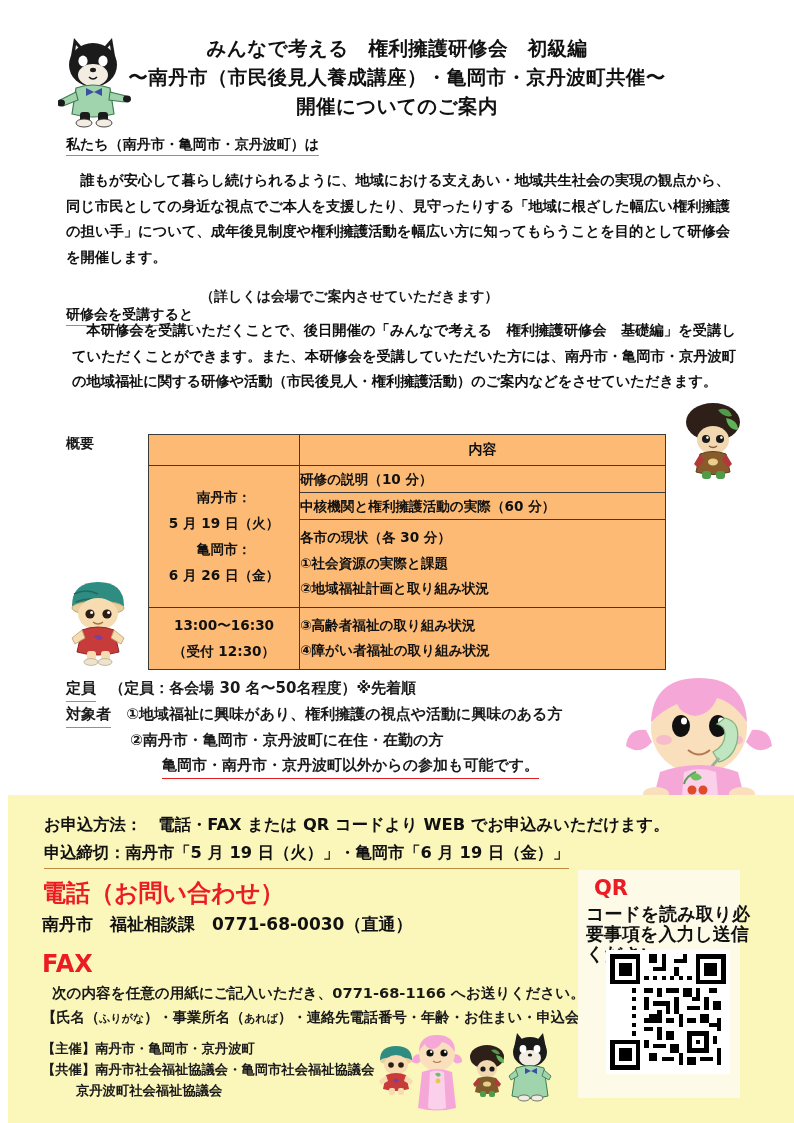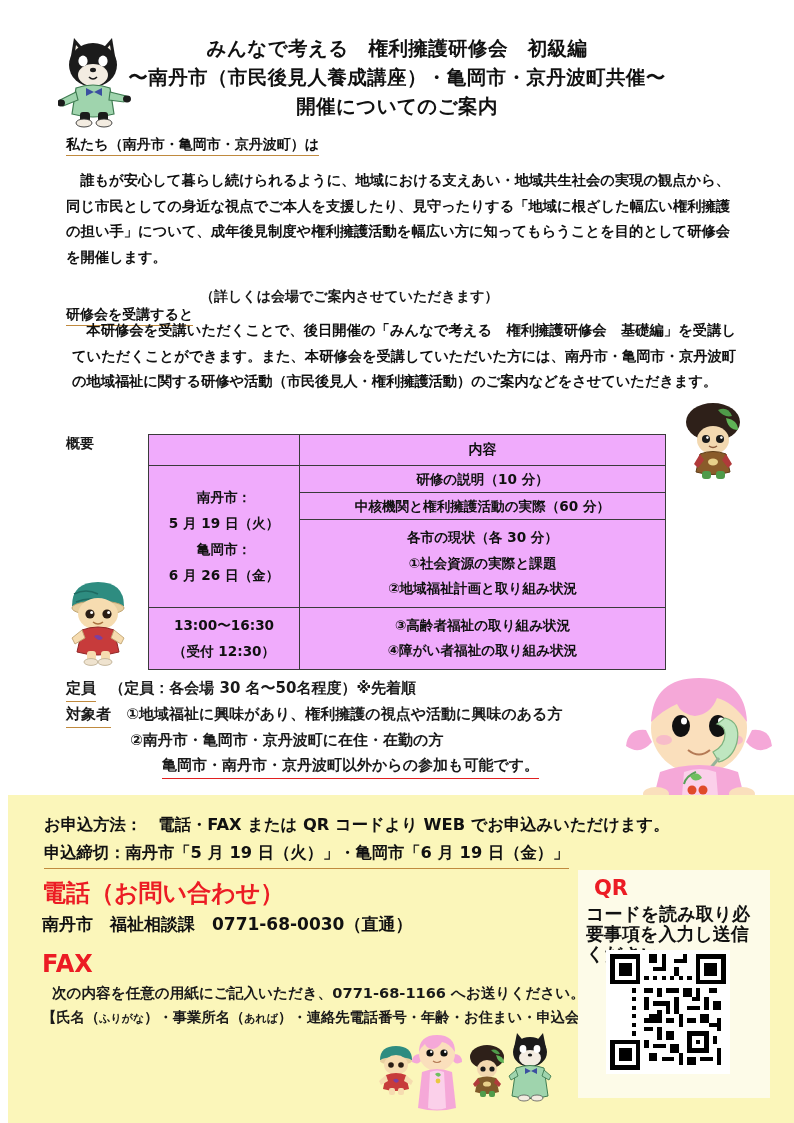--- a/index.html
+++ b/index.html
@@ -83,7 +83,7 @@
     font-size: 13.6px;
     font-weight: bold;
     color: #111;
-    background: #f0abfc;
+    background: #fdba74;
   }
   table.overview td, table.overview th {
     border: 1px solid #3a3a3a;

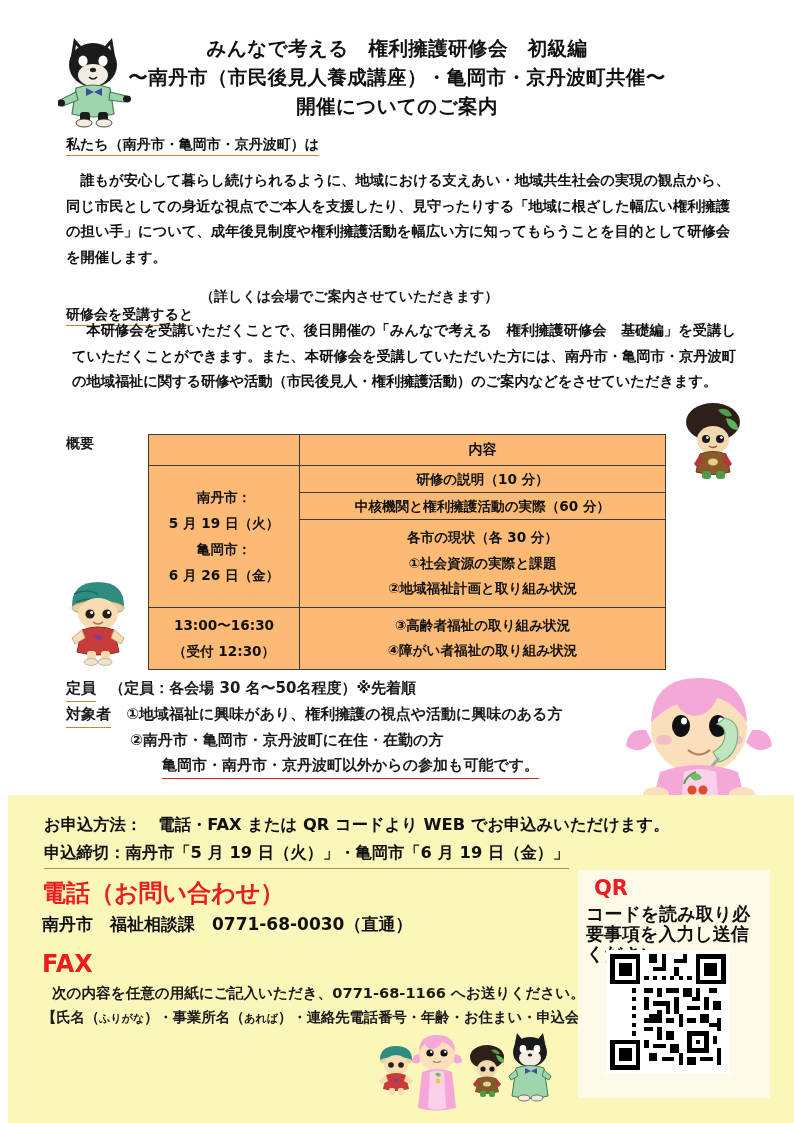--- a/index.html
+++ b/index.html
@@ -113,7 +113,6 @@
     padding: 4px 0 4px 8px;
     line-height: 24px;
     height: 26px;
-    text-align: center;
   }
   td.content-cell.multi { line-height: 25.5px; padding-top: 5px; padding-bottom: 5px;}
 

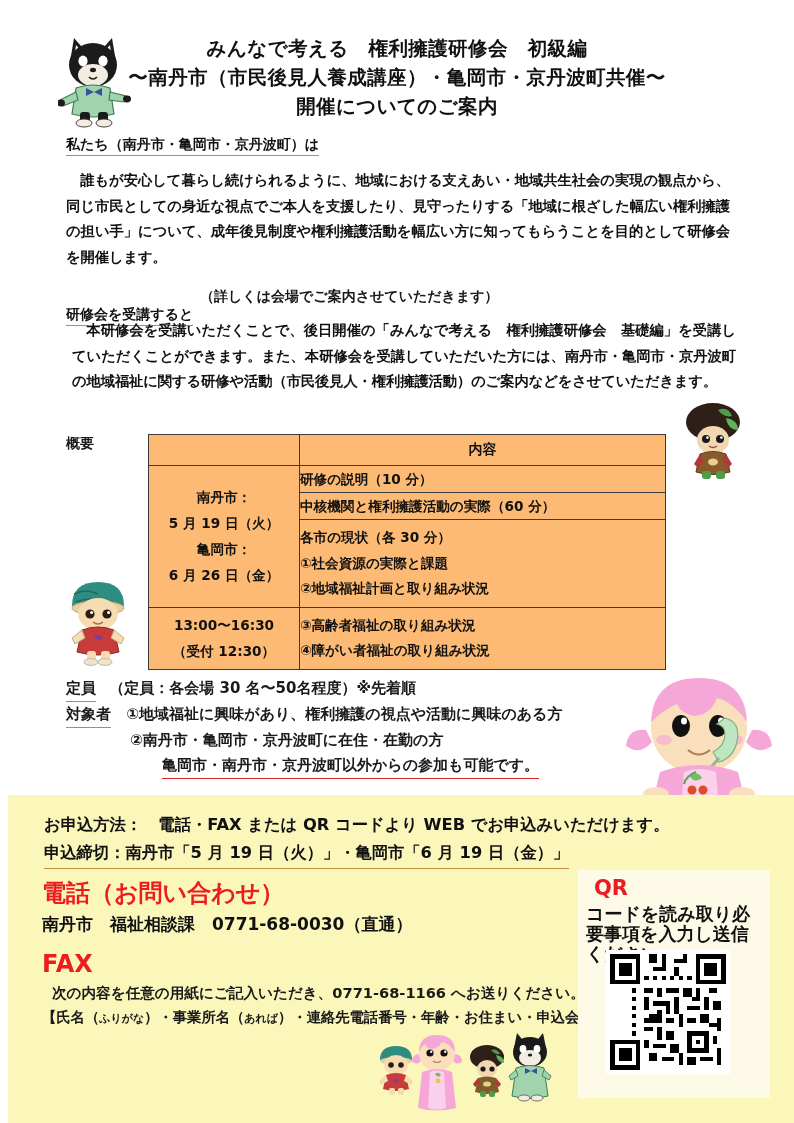--- a/index.html
+++ b/index.html
@@ -220,7 +220,7 @@
     position: absolute;
     left: 578px;
     top: 870px;
-    width: 192px;
+    width: 162px;
     height: 228px;
     background: #fdfbe8;
   }

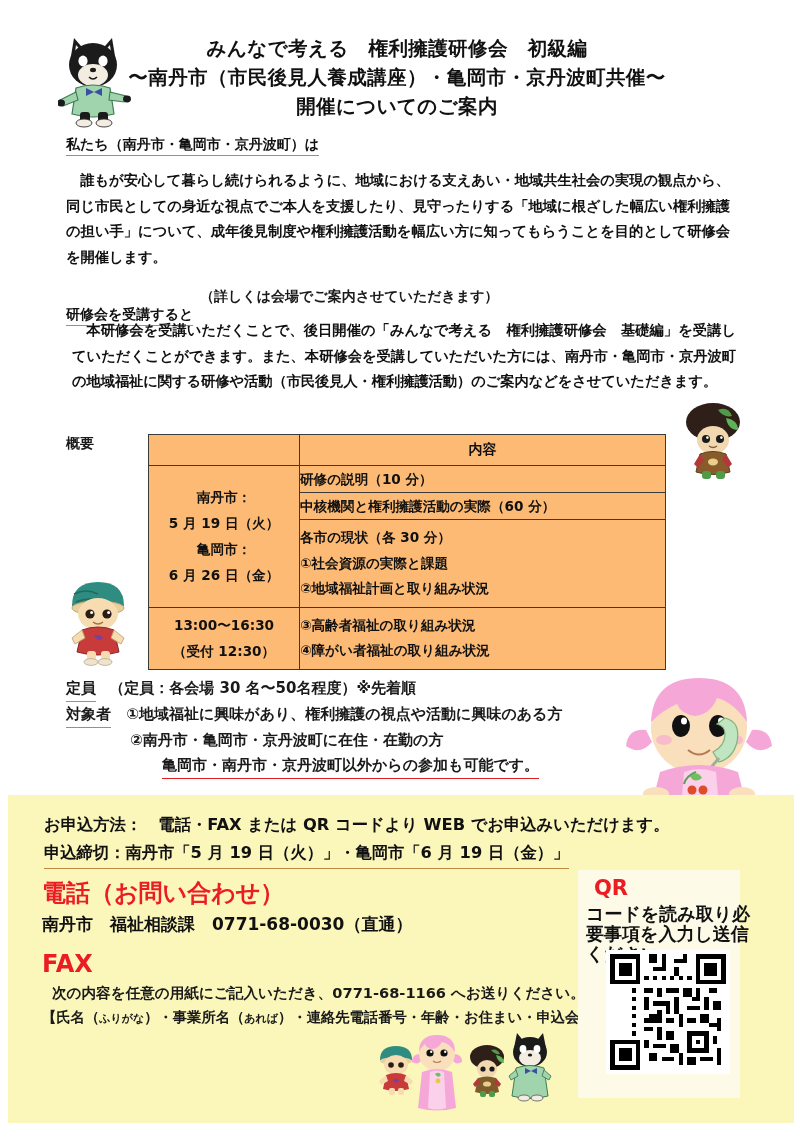--- a/index.html
+++ b/index.html
@@ -459,6 +459,11 @@
     <span>【氏名（</span><span class="small">ふりがな</span><span>）・事業所名（</span><span class="small">あれば</span><span>）・連絡先電話番号・年齢・お住まい・申込会場】</span>
   </div>
 
+  <div class="org-block">
+    <div>【主催】南丹市・亀岡市・京丹波町</div>
+    <div>【共催】南丹市社会福祉協議会・亀岡市社会福祉協議会</div>
+    <span class="org-indent">京丹波町社会福祉協議会</span>
+  </div>
 
   <div class="qr-panel">
     <div class="qr-title">QR</div>

